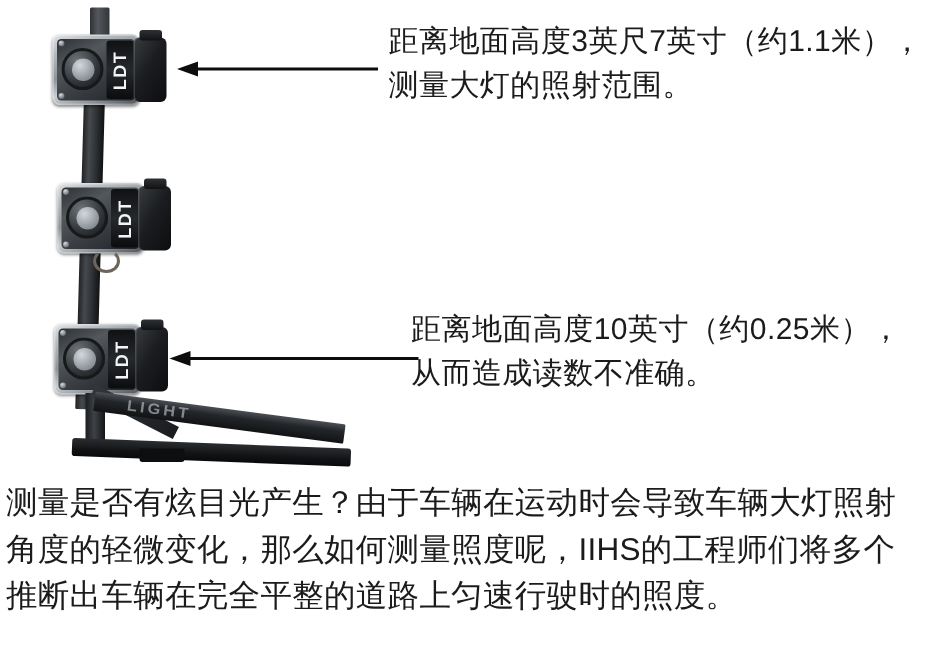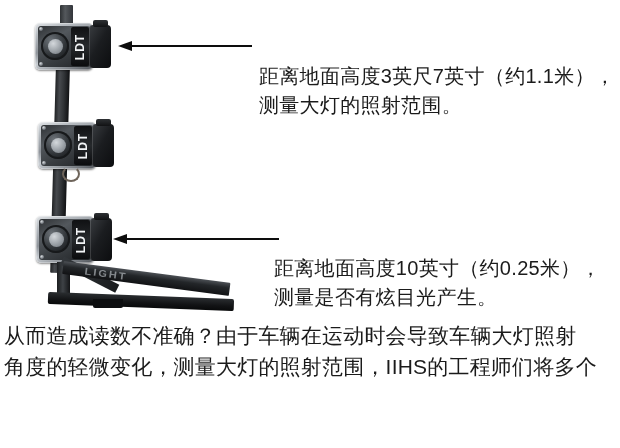--- a/index.html
+++ b/index.html
@@ -213,7 +213,6 @@
     color: #1b1b1b;
     letter-spacing: .3px;
     white-space: nowrap;
-    margin-top: 48px;
   }
   #callout-top    { left: 259px; top: 14px; }
   #callout-bottom { left: 274px; top: 206px; }

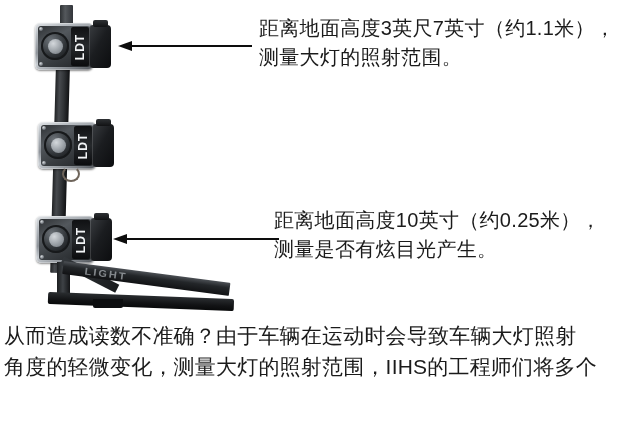--- a/index.html
+++ b/index.html
@@ -310,7 +310,7 @@
 
 <div class="callout" id="callout-bottom">
   <span class="line">距离地面高度10英寸（约0.25米），</span>
-  <span class="line">测量是否有炫目光产生。</span>
+  <span class="line">从而造成读数不准确。</span>
 </div>
 
 <div id="paragraph">

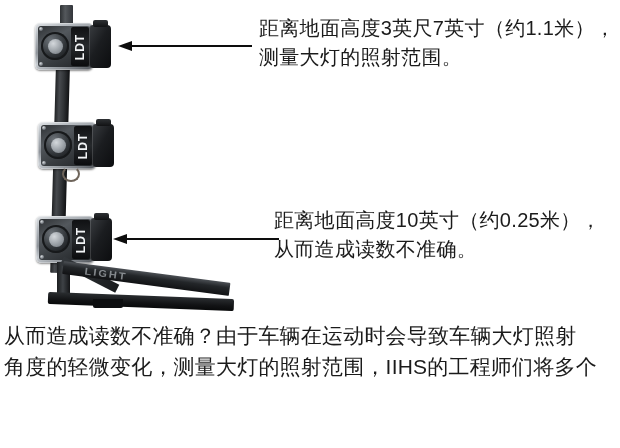--- a/index.html
+++ b/index.html
@@ -314,7 +314,7 @@
 </div>
 
 <div id="paragraph">
-  <span class="line">从而造成读数不准确？由于车辆在运动时会导致车辆大灯照射</span>
+  <span class="line">测量是否有炫目光产生？由于车辆在运动时会导致车辆大灯照射</span>
   <span class="line">角度的轻微变化，测量大灯的照射范围，IIHS的工程师们将多个</span>
 </div>
 

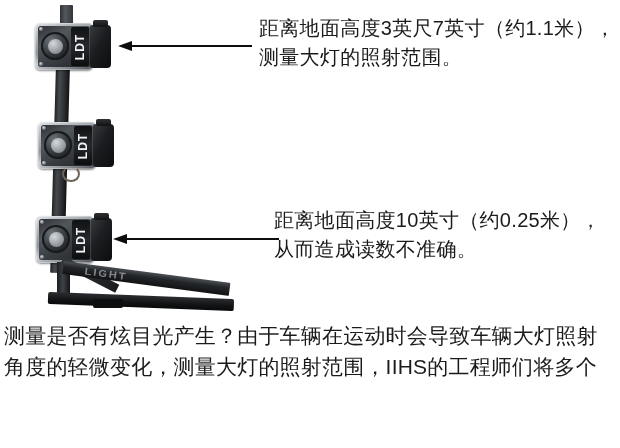--- a/index.html
+++ b/index.html
@@ -315,7 +315,7 @@
 
 <div id="paragraph">
   <span class="line">测量是否有炫目光产生？由于车辆在运动时会导致车辆大灯照射</span>
-  <span class="line">角度的轻微变化，测量大灯的照射范围，IIHS的工程师们将多个</span>
+  <span class="line">角度的轻微变化，那么如何测量照度呢，IIHS的工程师们将多个</span>
 </div>
 
 </body></html>

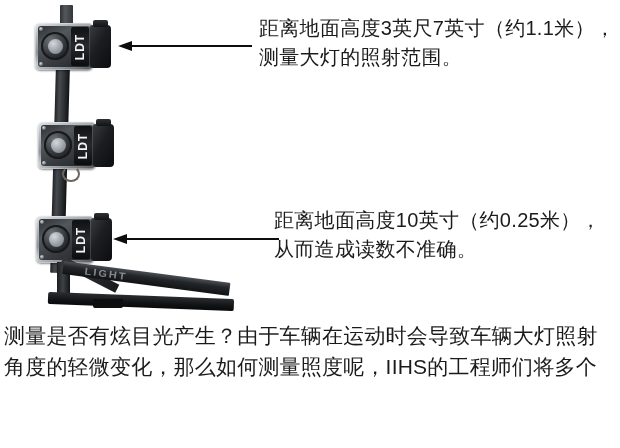--- a/index.html
+++ b/index.html
@@ -316,6 +316,7 @@
 <div id="paragraph">
   <span class="line">测量是否有炫目光产生？由于车辆在运动时会导致车辆大灯照射</span>
   <span class="line">角度的轻微变化，那么如何测量照度呢，IIHS的工程师们将多个</span>
+  <span class="line">推断出车辆在完全平整的道路上匀速行驶时的照度。</span>
 </div>
 
 </body></html>

